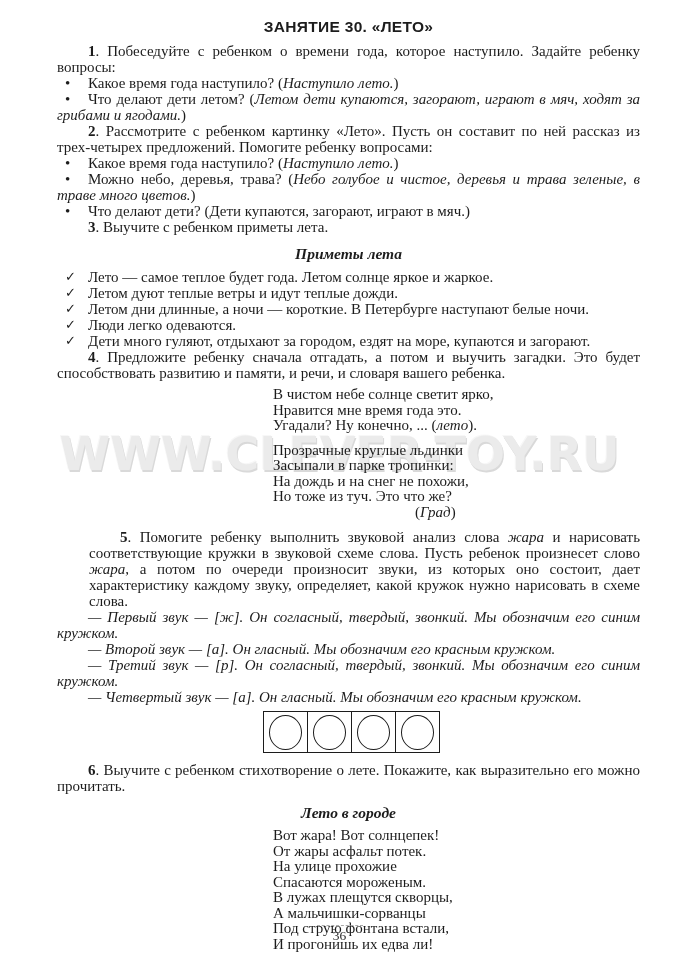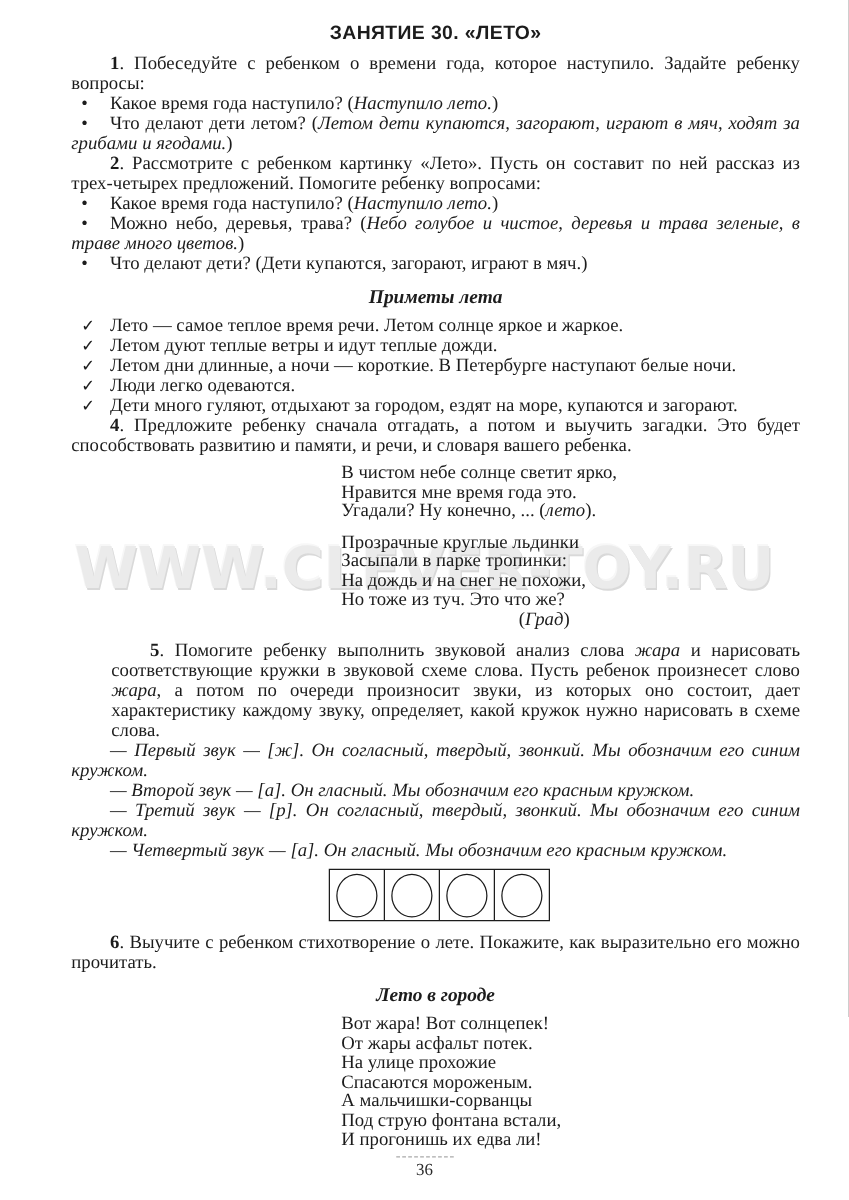--- a/index.html
+++ b/index.html
@@ -102,6 +102,7 @@
       <p class="hang bullet"><span class="marker">•</span><span class="seg-n">Какое время года наступило? (</span><span class="seg-i">Наступило лето.</span><span class="seg-n">)</span></p>
       <p class="hang bullet"><span class="marker">•</span><span class="seg-n">Можно небо, деревья, трава? (</span><span class="seg-i">Небо голубое и чистое, деревья и трава зеленые, в траве много цветов.</span><span class="seg-n">)</span></p>
       <p class="hang bullet"><span class="marker">•</span><span class="seg-n">Что делают дети? (Дети купаются, загорают, играют в мяч.)</span></p>
+      <p class="para"><span class="seg-b">3</span><span class="seg-n">. Выучите с ребенком приметы лета.</span></p>
       <h2 class="heading"><span class="seg-bi">Приметы лета</span></h2>
       <p class="hang check"><span class="marker">✓</span><span class="seg-n">Лето — самое теплое время речи. Летом солнце яркое и жаркое.</span></p>
       <p class="hang check"><span class="marker">✓</span><span class="seg-n">Летом дуют теплые ветры и идут теплые дожди.</span></p>

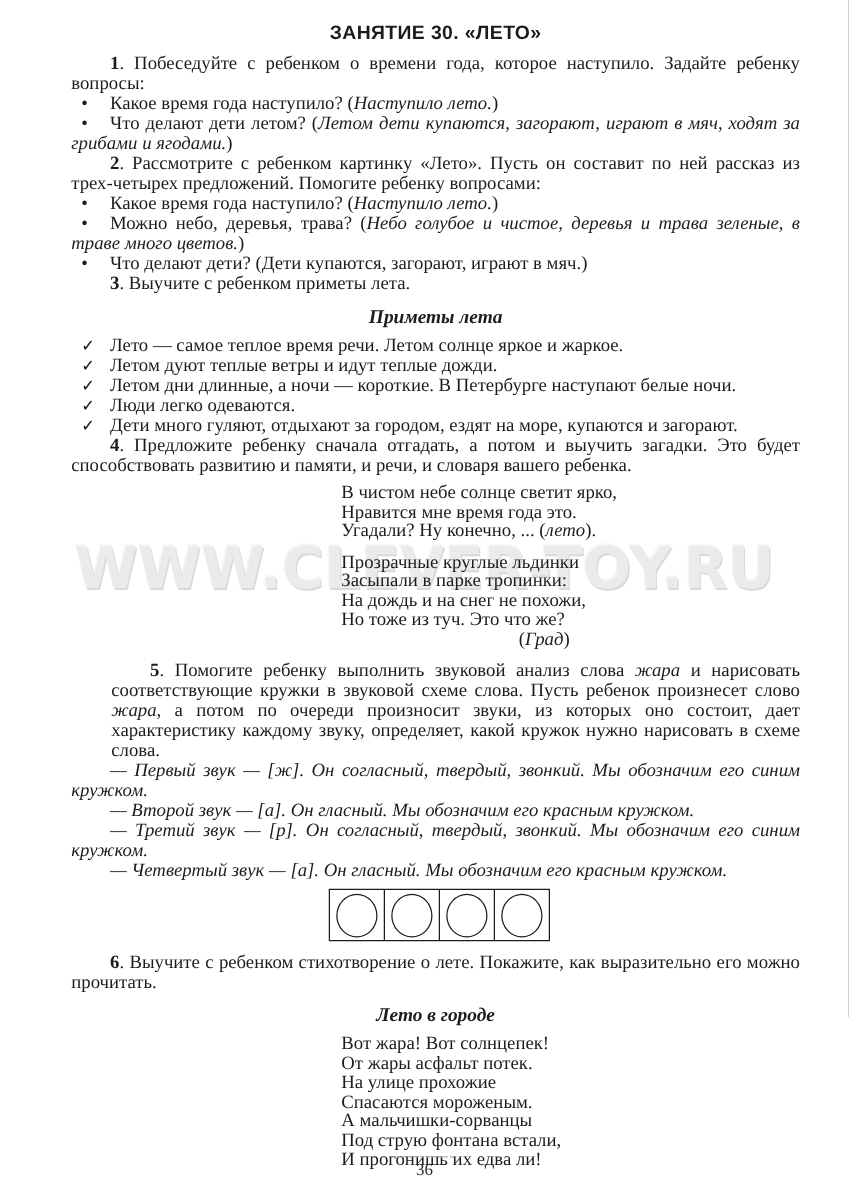--- a/index.html
+++ b/index.html
@@ -104,7 +104,7 @@
       <p class="hang bullet"><span class="marker">•</span><span class="seg-n">Что делают дети? (Дети купаются, загорают, играют в мяч.)</span></p>
       <p class="para"><span class="seg-b">3</span><span class="seg-n">. Выучите с ребенком приметы лета.</span></p>
       <h2 class="heading"><span class="seg-bi">Приметы лета</span></h2>
-      <p class="hang check"><span class="marker">✓</span><span class="seg-n">Лето — самое теплое время речи. Летом солнце яркое и жаркое.</span></p>
+      <p class="hang check"><span class="marker">✓</span><span class="seg-n">Лето — самое теплое будет года. Летом солнце яркое и жаркое.</span></p>
       <p class="hang check"><span class="marker">✓</span><span class="seg-n">Летом дуют теплые ветры и идут теплые дожди.</span></p>
       <p class="hang check"><span class="marker">✓</span><span class="seg-n">Летом дни длинные, а ночи — короткие. В Петербурге наступают белые ночи.</span></p>
       <p class="hang check"><span class="marker">✓</span><span class="seg-n">Люди легко одеваются.</span></p>

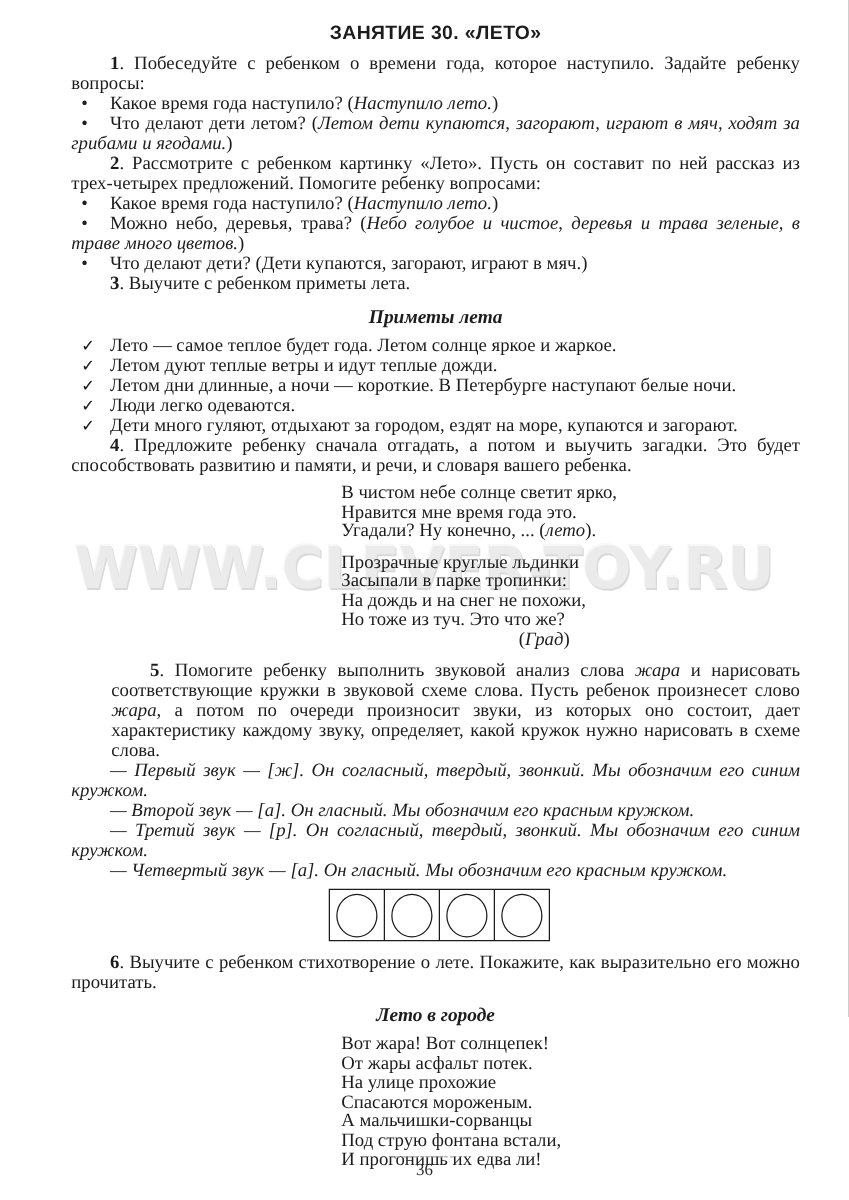--- a/index.html
+++ b/index.html
@@ -148,6 +148,7 @@
         <div class="verse-line"><span class="seg-n">От жары асфальт потек.</span></div>
         <div class="verse-line"><span class="seg-n">На улице прохожие</span></div>
         <div class="verse-line"><span class="seg-n">Спасаются мороженым.</span></div>
+        <div class="verse-line"><span class="seg-n">В лужах плещутся скворцы,</span></div>
         <div class="verse-line"><span class="seg-n">А мальчишки-сорванцы</span></div>
         <div class="verse-line"><span class="seg-n">Под струю фонтана встали,</span></div>
         <div class="verse-line"><span class="seg-n">И прогонишь их едва ли!</span></div>

